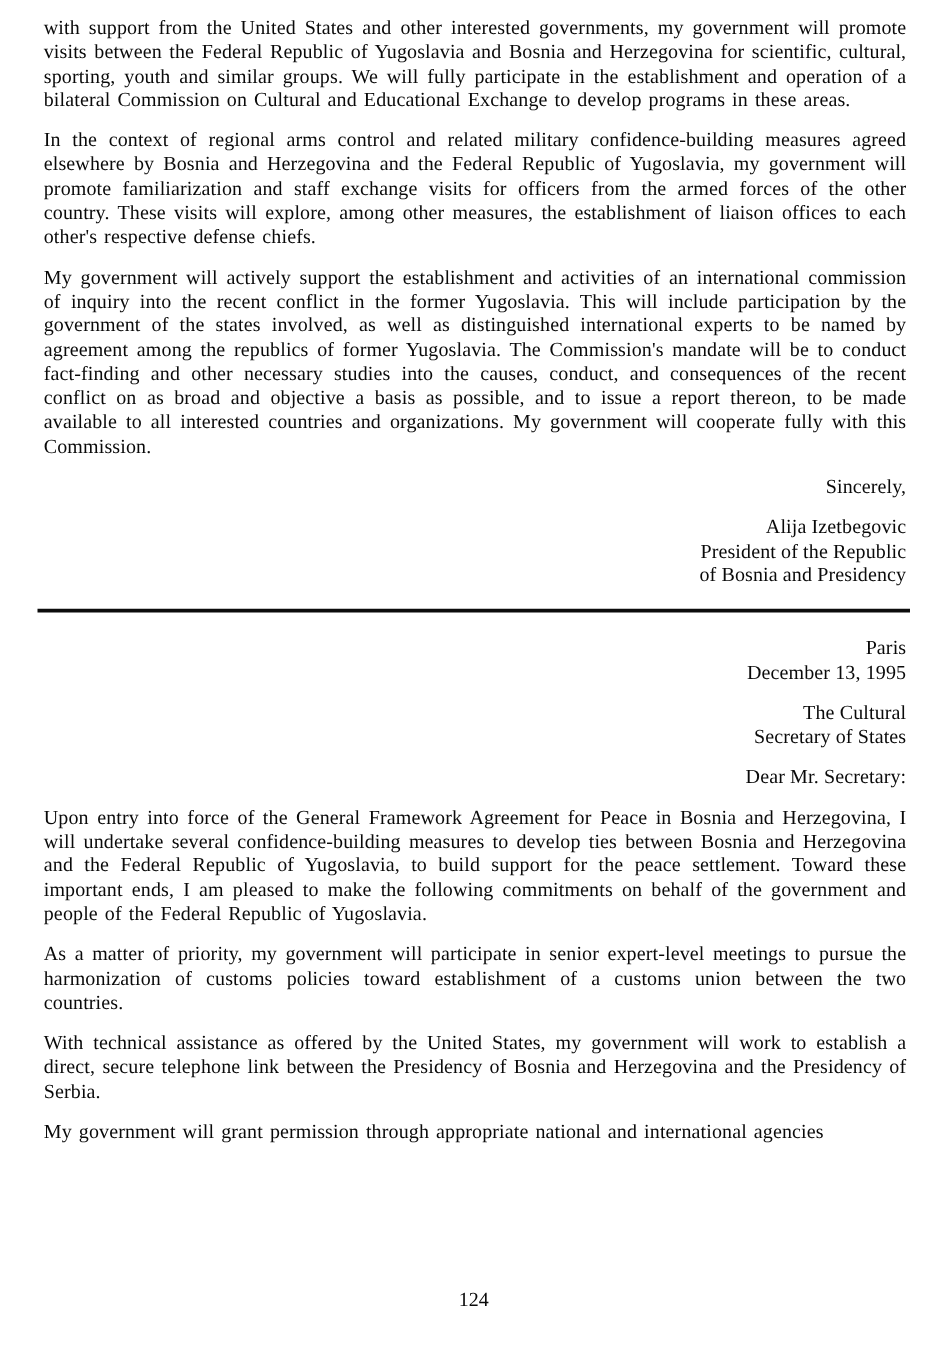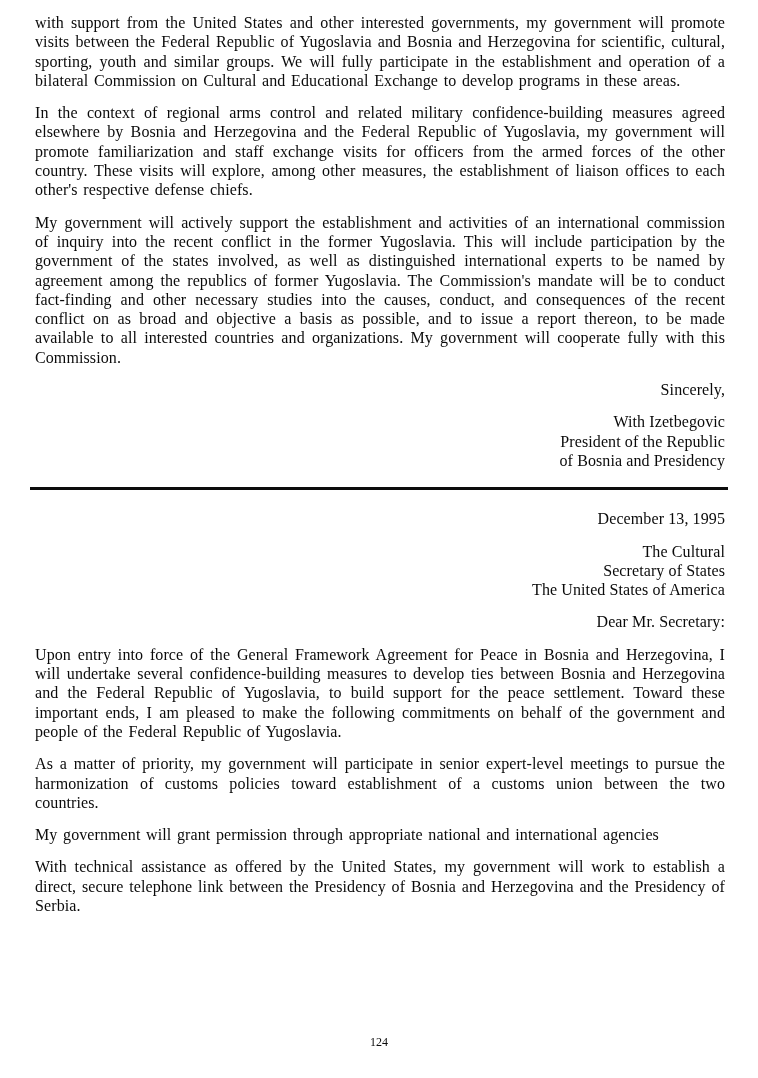--- a/index.html
+++ b/index.html
@@ -70,7 +70,7 @@
     </div>
 
     <div class="block">
-      <div>With Izetbegovic</div>
+      <div>Alija Izetbegovic</div>
       <div>President of the Republic</div>
       <div>of Bosnia and Presidency</div>
     </div>

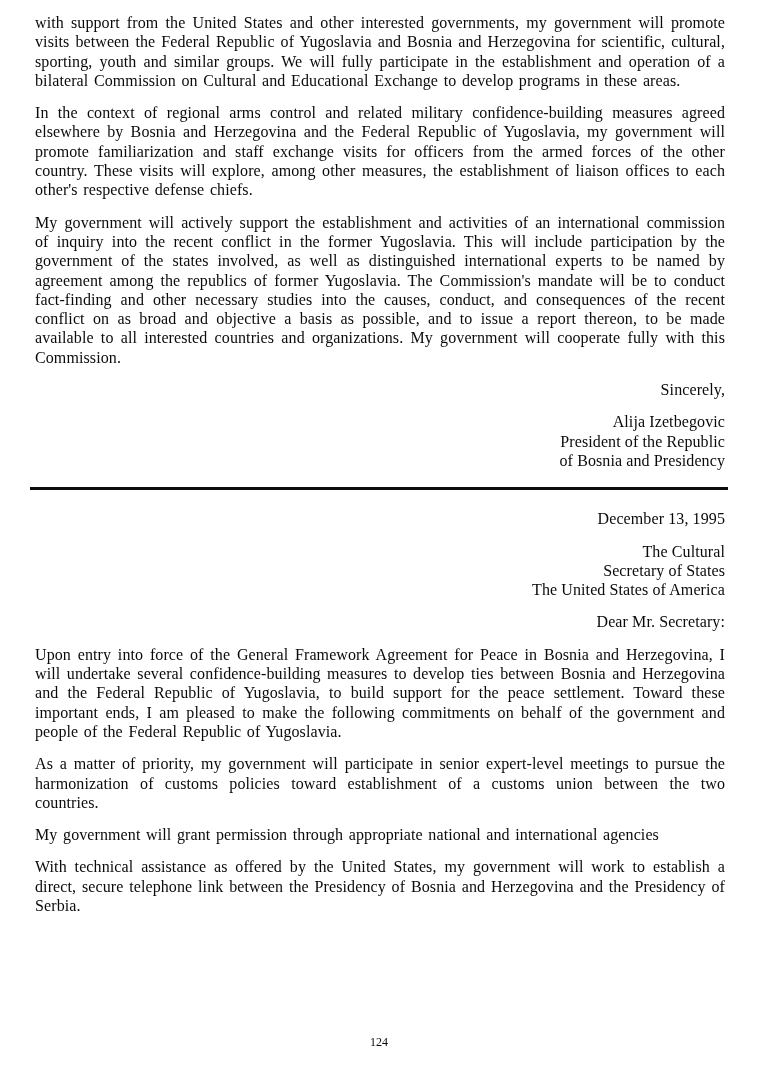--- a/index.html
+++ b/index.html
@@ -80,6 +80,7 @@
 
   <div class="body-text">
     <div class="block">
+      <div>Paris</div>
       <div>December 13, 1995</div>
     </div>
 

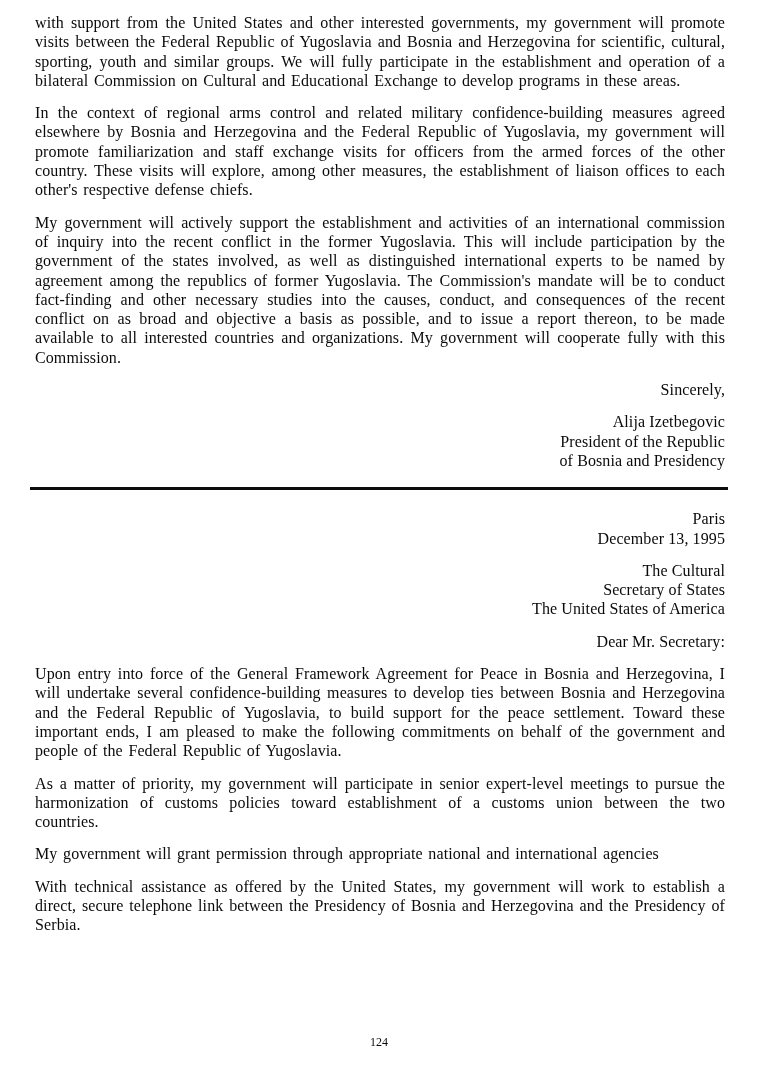--- a/index.html
+++ b/index.html
@@ -87,7 +87,6 @@
     <div class="block">
       <div>The Cultural</div>
       <div>Secretary of States</div>
-      <div>The United States of America</div>
     </div>
 
     <div class="block">

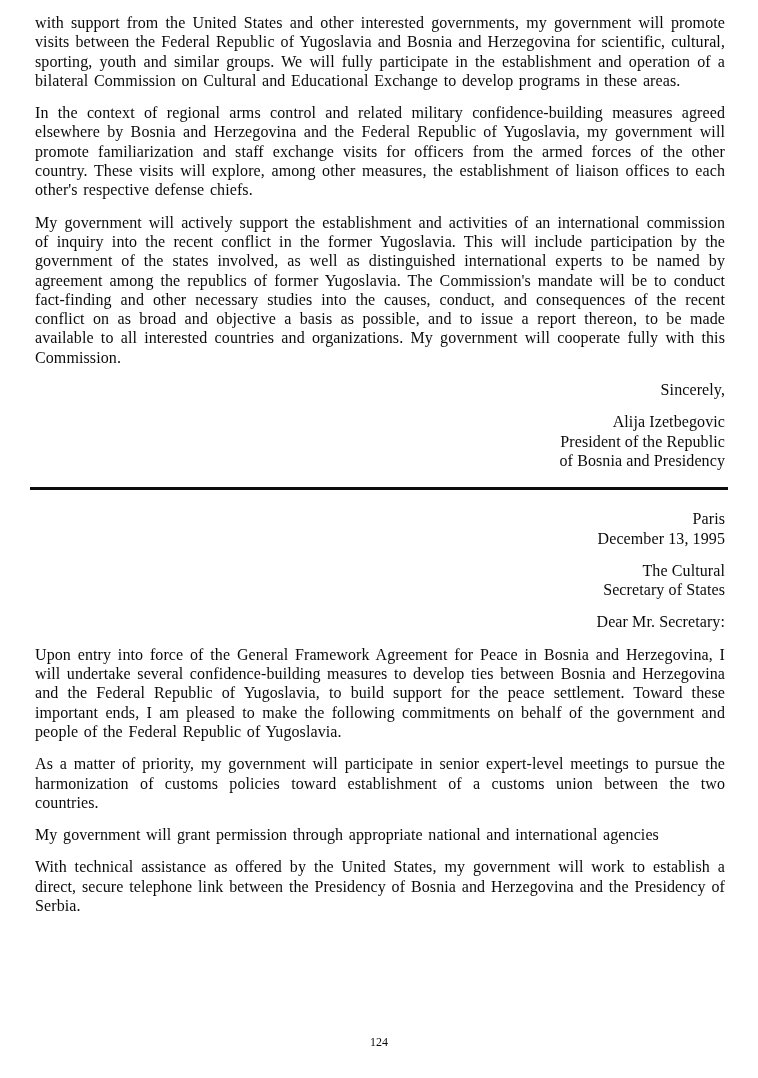--- a/index.html
+++ b/index.html
@@ -95,8 +95,8 @@
 
     <p class="para">Upon  entry  into  force  of  the  General  Framework  Agreement  for  Peace  in  Bosnia  and Herzegovina,  I  will  undertake several confidence-building measures to develop ties between Bosnia  and  Herzegovina  and  the  Federal  Republic  of  Yugoslavia, to build support for the peace  settlement.  Toward  these  important  ends,  I  am  pleased  to  make  the  following commitments on behalf of the government and people of the Federal Republic of Yugoslavia.</p>
     <p class="para">As  a  matter  of  priority,  my  government  will  participate in senior expert-level meetings to pursue  the  harmonization  of  customs  policies  toward  establishment  of  a  customs  union between the two countries.</p>
+    <p class="para">With  technical  assistance  as  offered  by  the  United  States,  my  government  will  work to establish  a  direct,  secure   telephone link between the Presidency of Bosnia and Herzegovina and the Presidency of Serbia.</p>
     <p class="para">My  government will grant permission through appropriate national and international agencies</p>
-    <p class="para">With  technical  assistance  as  offered  by  the  United  States,  my  government  will  work to establish  a  direct,  secure   telephone link between the Presidency of Bosnia and Herzegovina and the Presidency of Serbia.</p>
   </div>
 
   <div class="page-number">124</div>

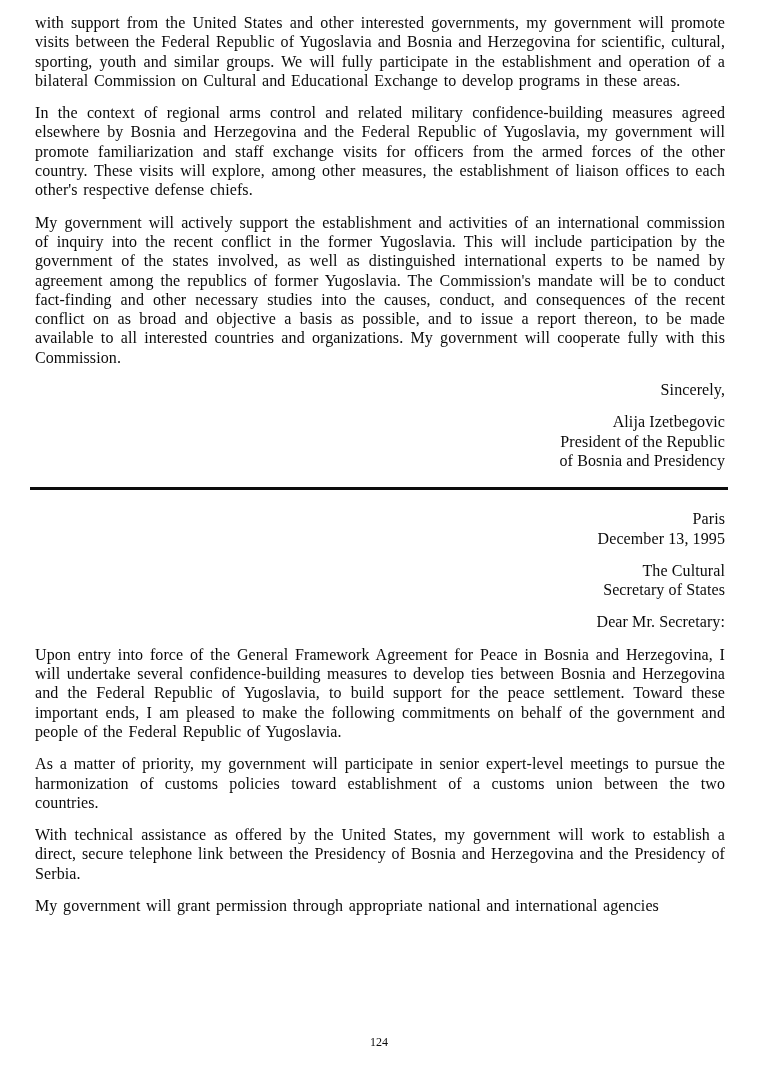--- a/index.html
+++ b/index.html
@@ -52,7 +52,7 @@
     left: 0;
     width: 758px;
     text-align: center;
-    font-size: 12px;
+    font-size: 16px;
   }
 </style>
 </head>

